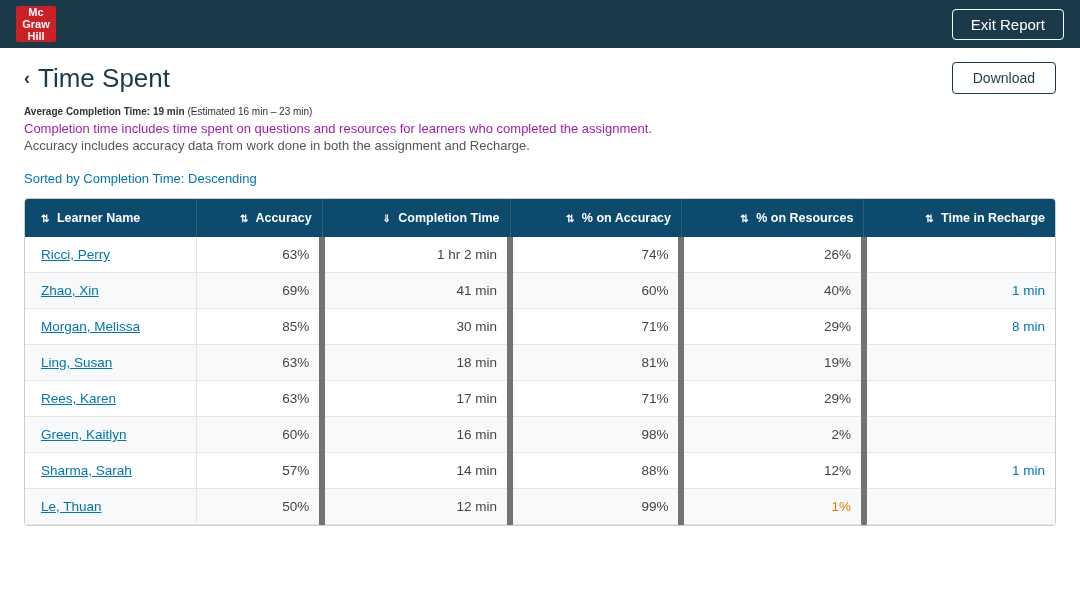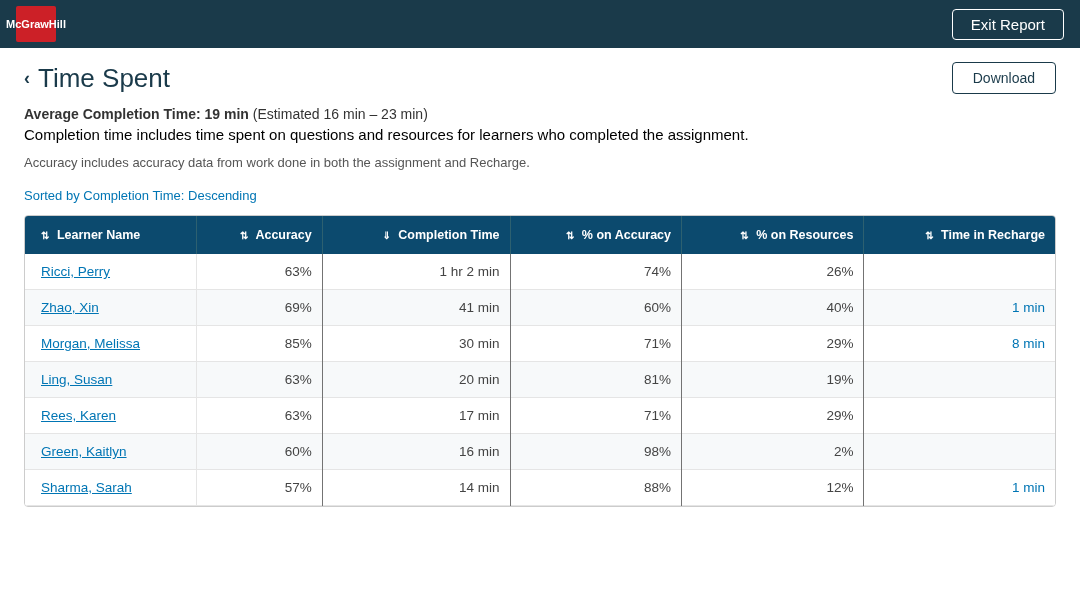--- a/index.html
+++ b/index.html
@@ -22,6 +22,7 @@
       width: 40px;
       height: 36px;
       display: flex;
+      flex-direction: column;
       align-items: center;
       justify-content: center;
       line-height: 1.1;

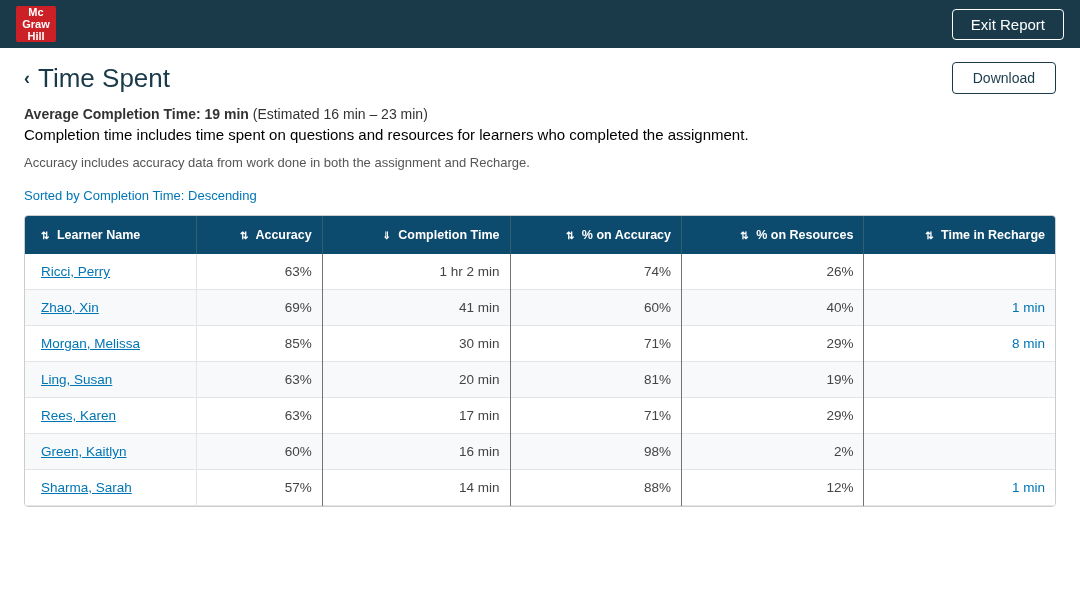--- a/index.html
+++ b/index.html
@@ -77,7 +77,7 @@
       padding: 4px 24px 8px 24px;
     }
     .summary-line1 {
-      font-size: 14px;
+      font-size: 10px;
       color: #333;
       margin-bottom: 4px;
     }

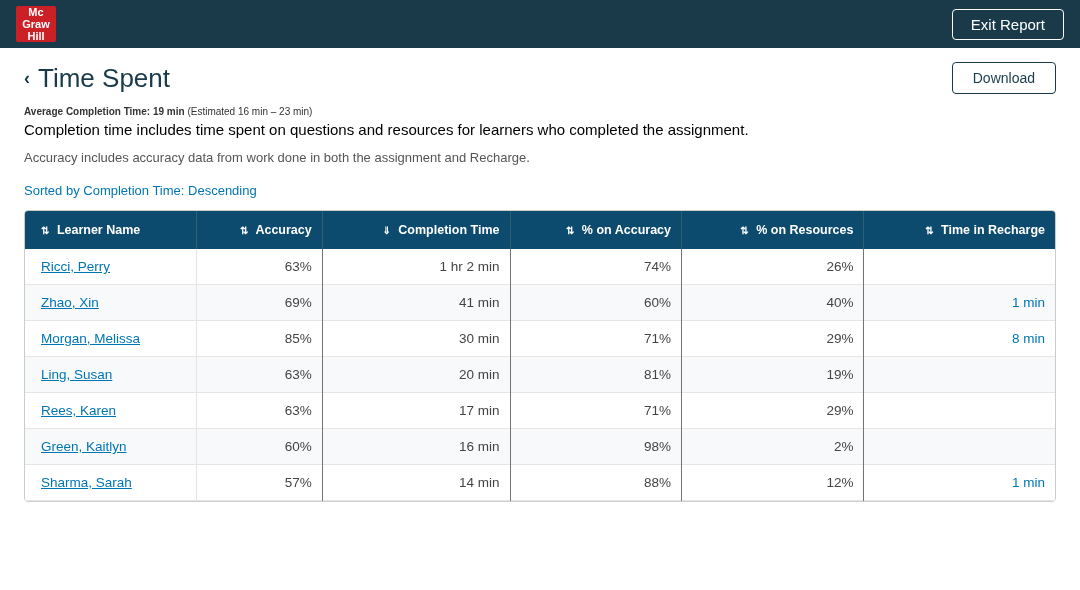--- a/index.html
+++ b/index.html
@@ -85,9 +85,9 @@
       font-weight: bold;
     }
     .summary-line2 {
-      font-size: 15px;
-      color: #000000;
-      margin-bottom: 12px;
+      font-size: 13px;
+      color: #a21caf;
+      margin-bottom: 2px;
     }
     .summary-line3 {
       font-size: 13px;

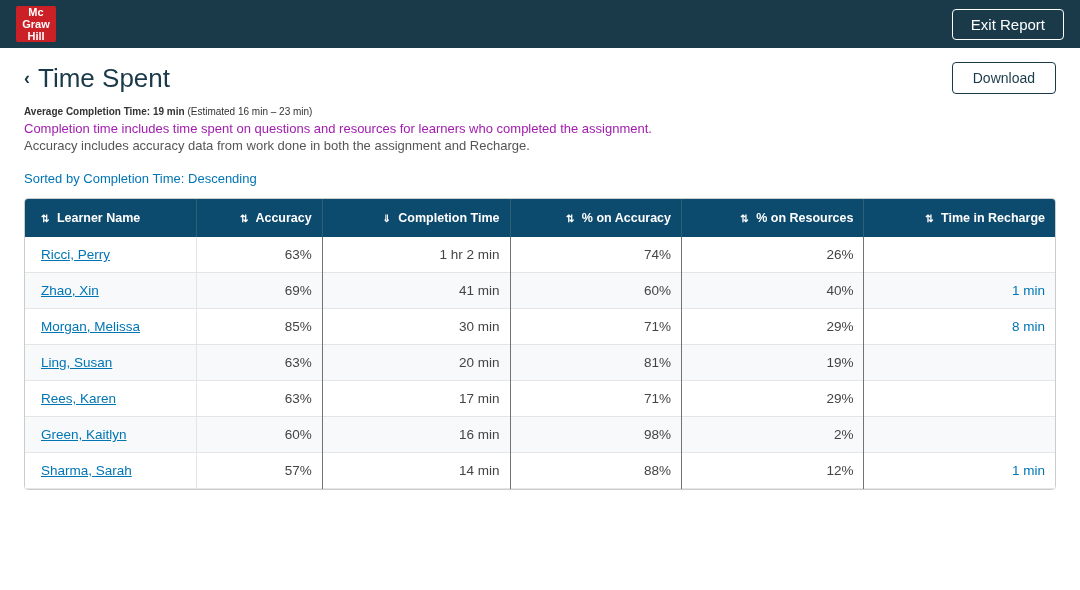--- a/index.html
+++ b/index.html
@@ -150,7 +150,7 @@
       font-size: 13.5px;
       text-align: right;
       color: #444;
-      border-right: 1px solid #737373;
+      border-right: 6px solid #737373;
     }
     tbody td:first-child {
       text-align: left;

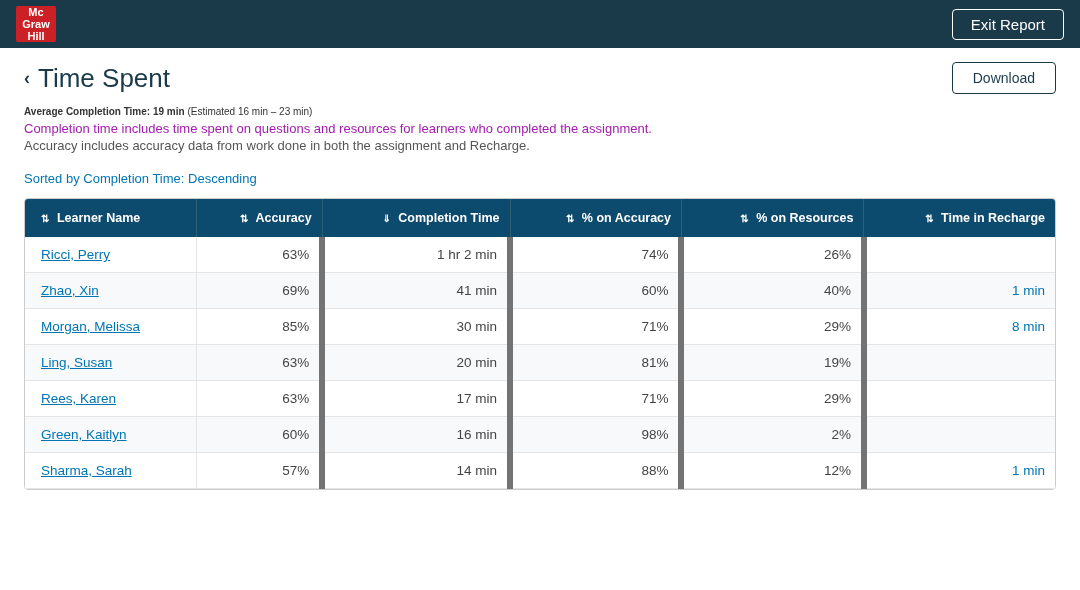--- a/index.html
+++ b/index.html
@@ -269,7 +269,7 @@
       <span class="learner-link">Ling, Susan</span>
     </td>
     <td>63%</td>
-    <td>20 min</td>
+    <td>18 min</td>
     <td>81%</td>
     <td class="">19%</td>
     <td class=""></td>

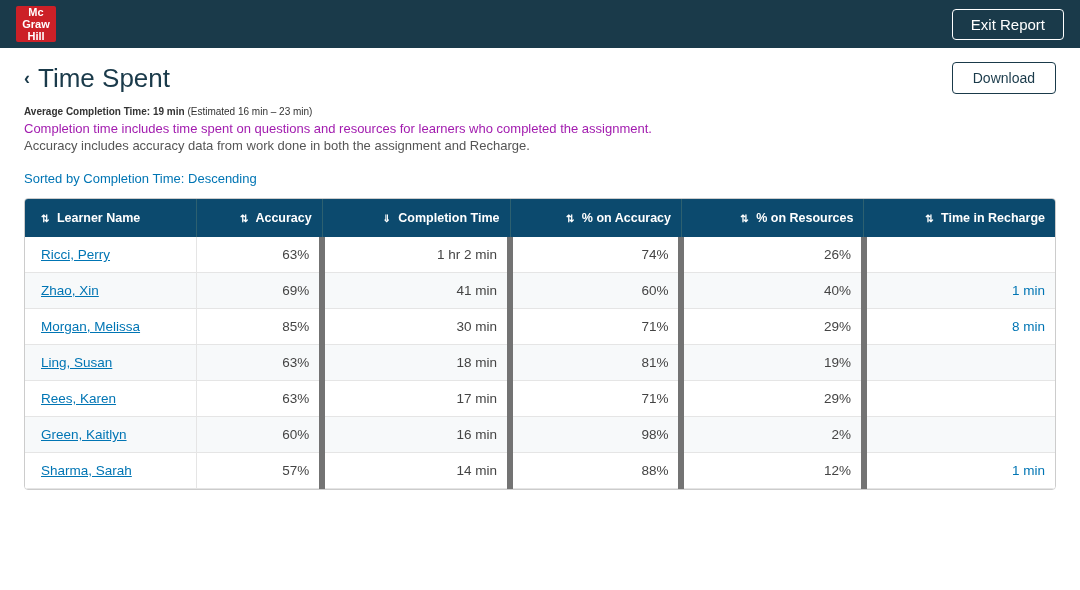--- a/index.html
+++ b/index.html
@@ -304,6 +304,16 @@
     <td class="">12%</td>
     <td class="recharge-time">1 min</td>
   </tr>
+        <tr>
+    <td>
+      <span class="learner-link">Le, Thuan</span>
+    </td>
+    <td>50%</td>
+    <td>12 min</td>
+    <td>99%</td>
+    <td class="orange-text">1%</td>
+    <td class=""></td>
+  </tr>
       </tbody>
   </table>
 </div>

